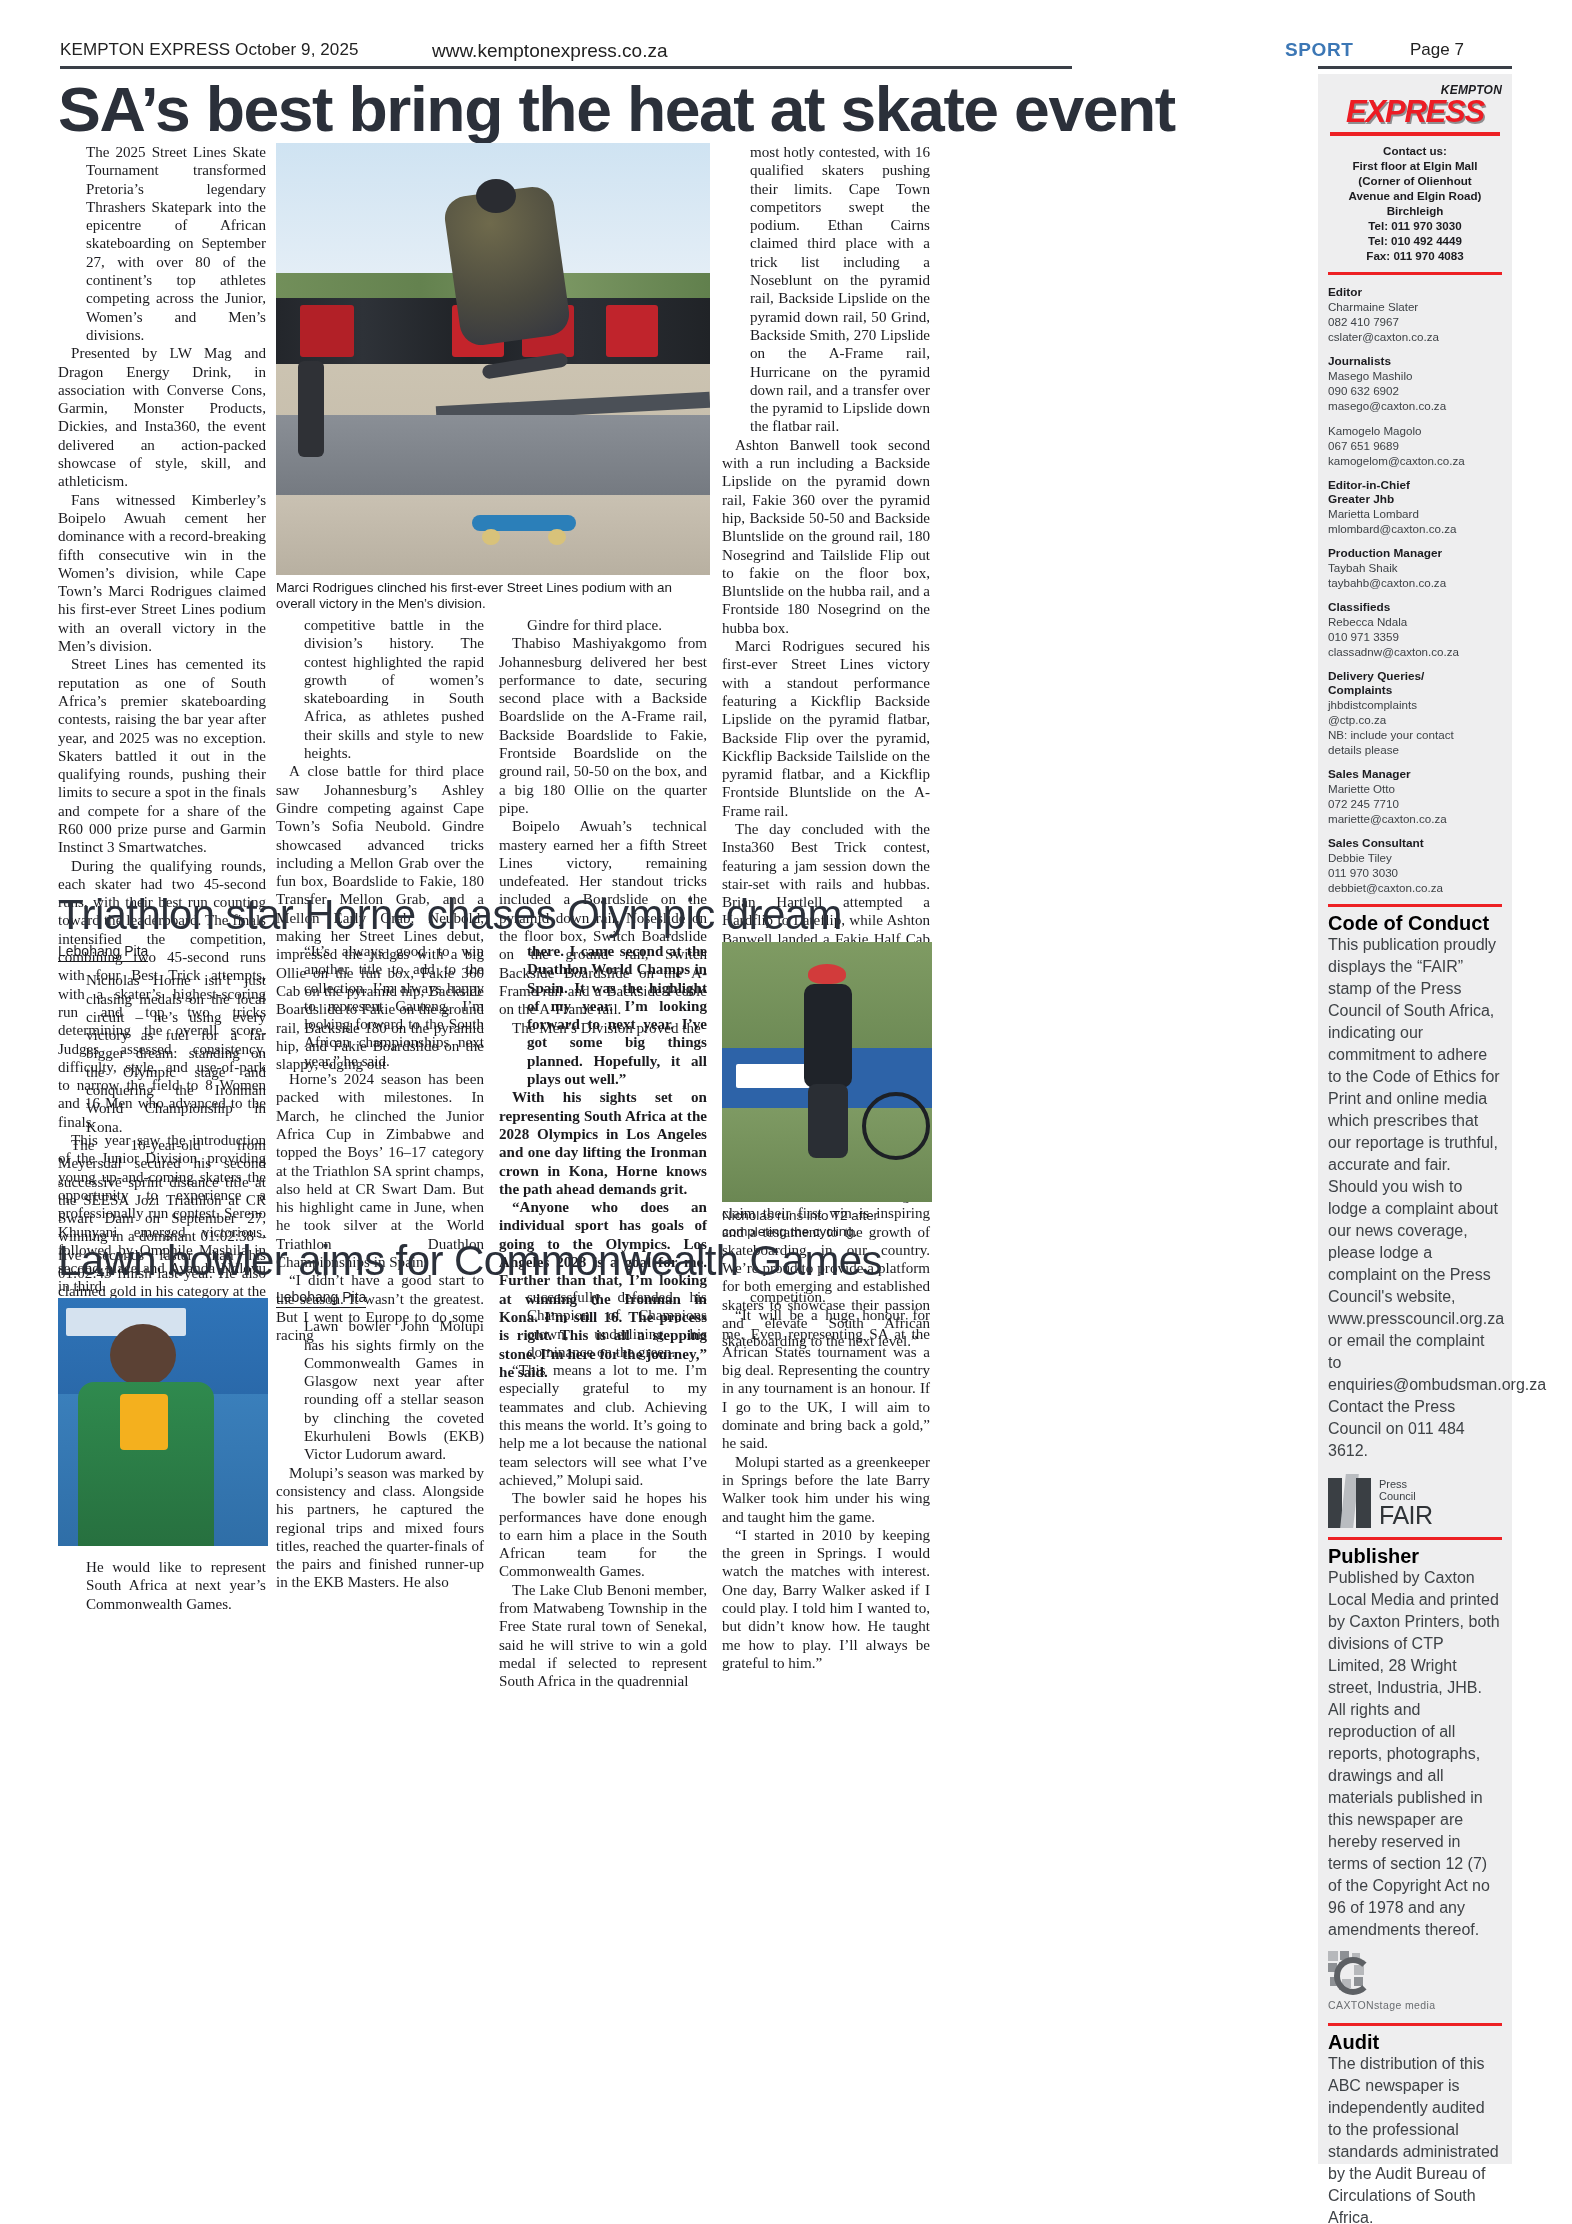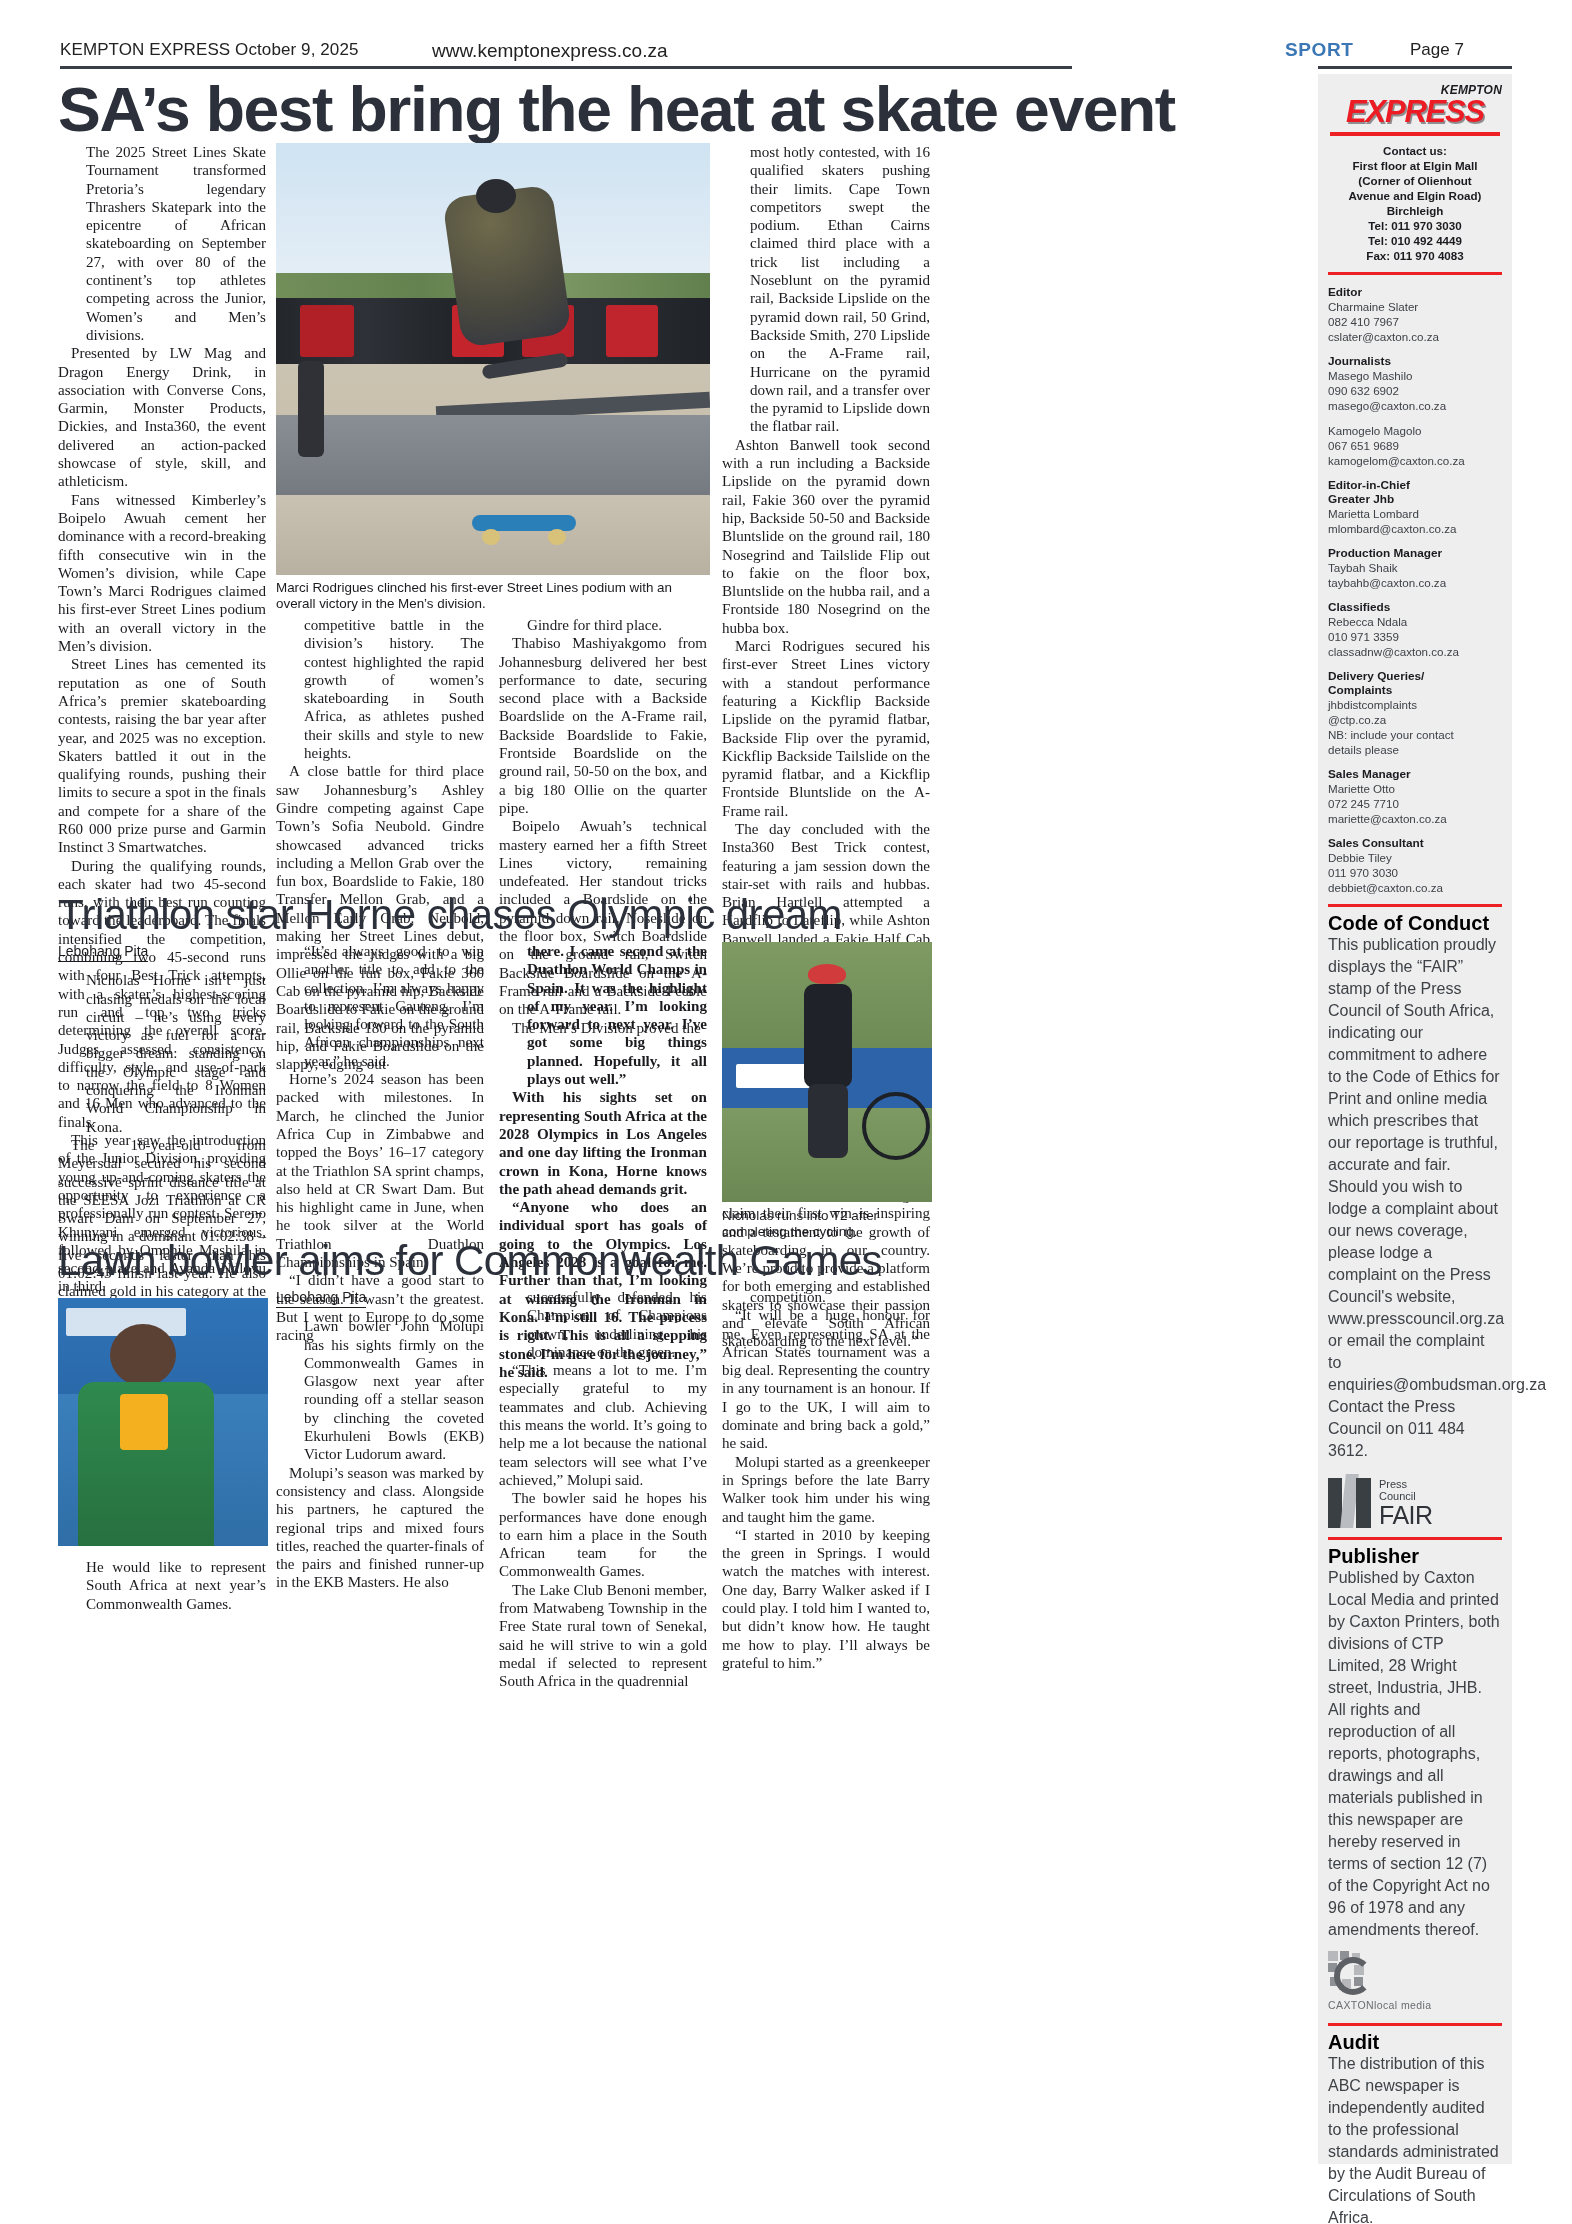--- a/index.html
+++ b/index.html
@@ -350,7 +350,7 @@
         <div class="cax-mark">
             <span class="cax-c"></span>
           </div>
-        <div class="cax-word"><span>CAXTON</span><span>local media</span></div>
+        <div class="cax-word"><span>CAXTON</span><span>stage media</span></div>
       </div>
 
       <div class="sb-thinrule"></div>

